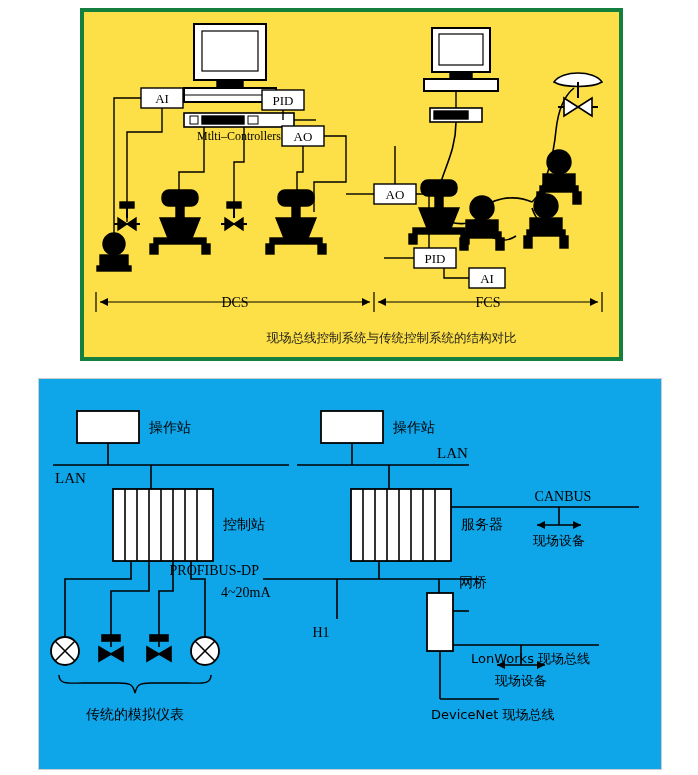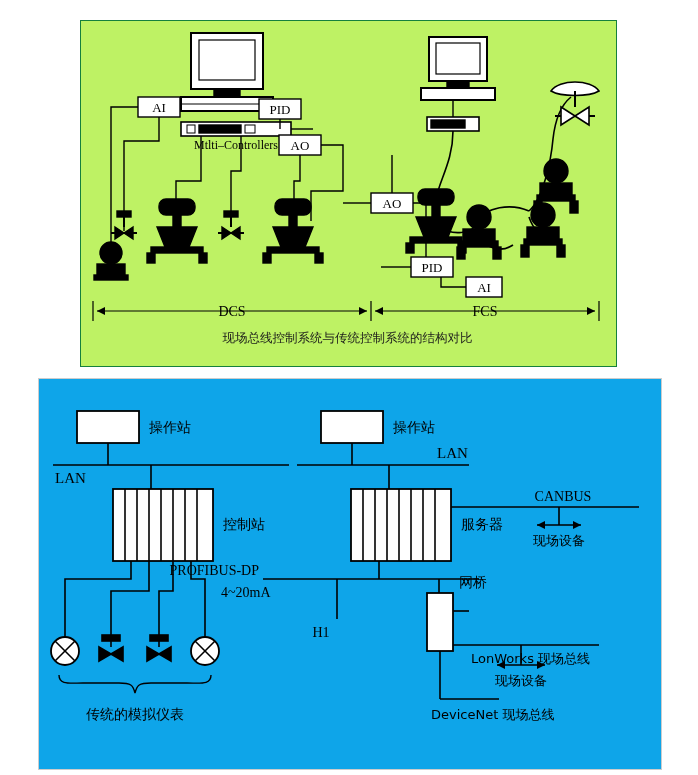--- a/index.html
+++ b/index.html
@@ -20,11 +20,11 @@
   }
   #panel-top {
     left: 80px;
-    top: 20px;
+    top: 8px;
     width: 535px;
     height: 345px;
-    border: 1px solid #15803d;
-    background: #bef264;
+    border: 4px solid #15803d;
+    background: #fde047;
   }
   #panel-bottom {
     left: 38px;

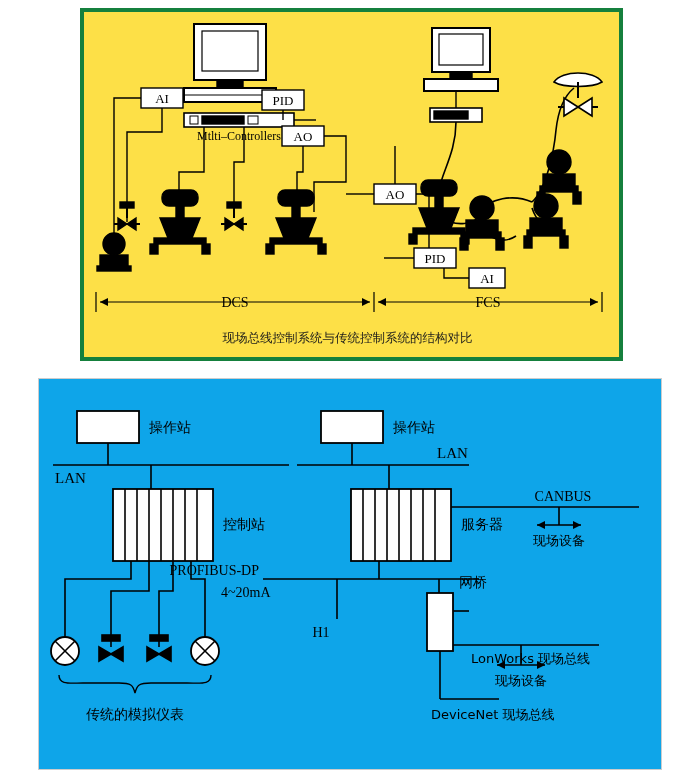--- a/index.html
+++ b/index.html
@@ -42,6 +42,7 @@
     font-size: 12px;
     color: #1a1a1a;
     font-family: Liberation Sans, sans-serif;
+    padding-left: 44px;
   }
   #caption-top {
     left: 80px;

